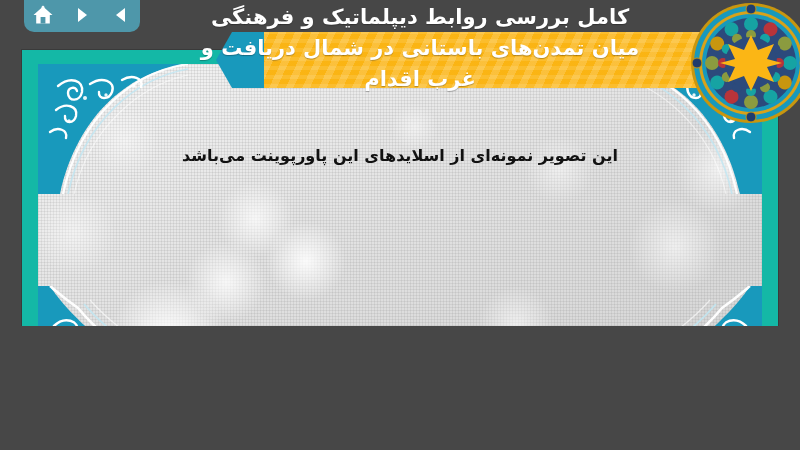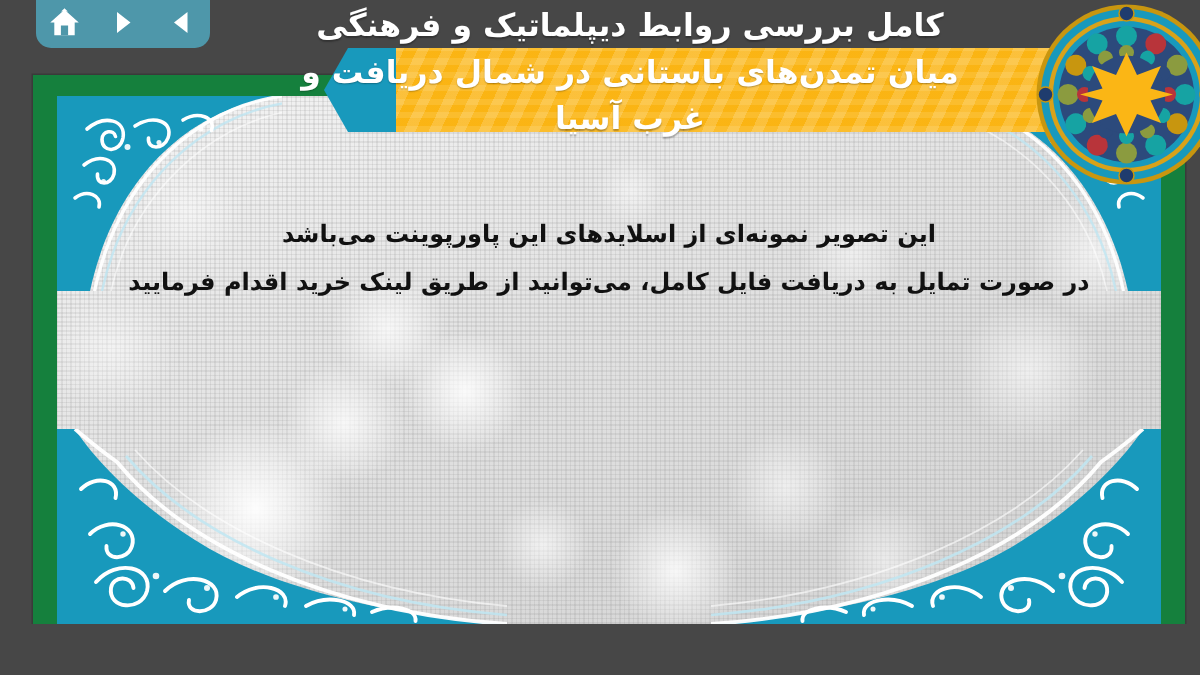--- a/index.html
+++ b/index.html
@@ -8,7 +8,7 @@
     background:#474747;
     font-family:"DejaVu Sans","Liberation Sans",sans-serif;
   }
-  #stage{position:relative;width:800px;height:416px;overflow:hidden;background:#474747;}
+  #stage{position:relative;width:800px;height:326px;overflow:hidden;background:#474747;}
 
   
   #navbar{

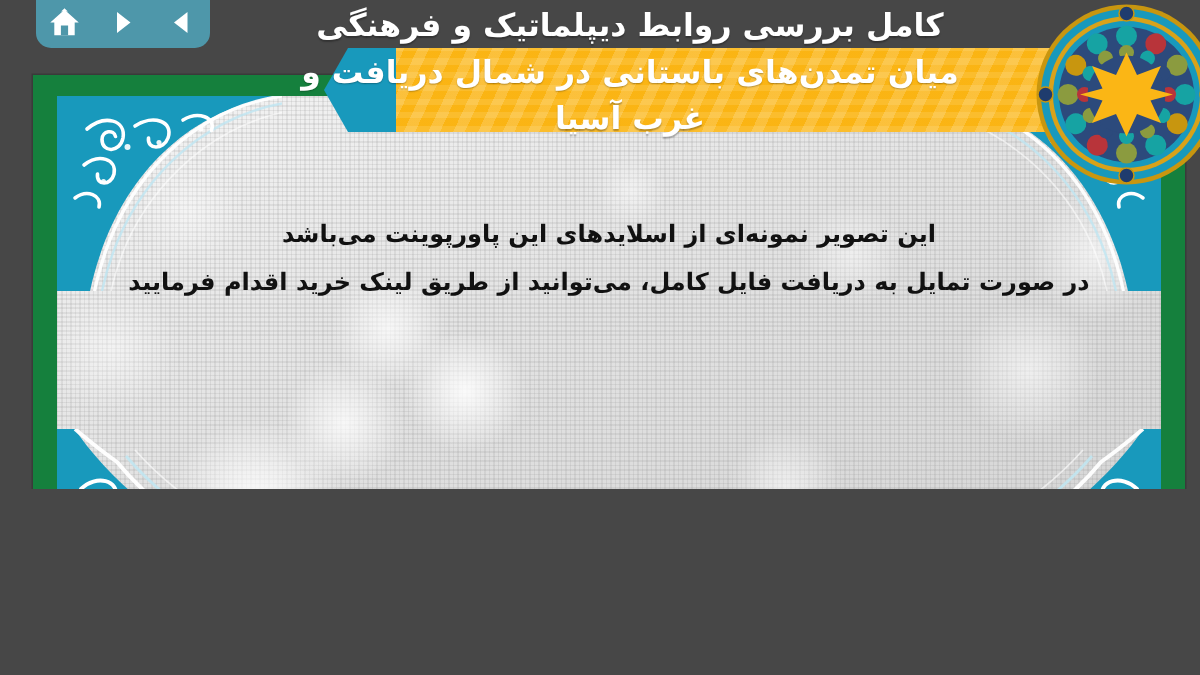--- a/index.html
+++ b/index.html
@@ -136,7 +136,7 @@
   <div id="title">
     <span class="tline">کامل بررسی روابط دیپلماتیک و فرهنگی</span>
     <span class="tline">میان تمدن‌های باستانی در شمال دریافت و</span>
-    <span class="tline">غرب آسیا</span>
+    <span class="tline">غرب اقدام</span>
   </div>
 
   <div id="slide">

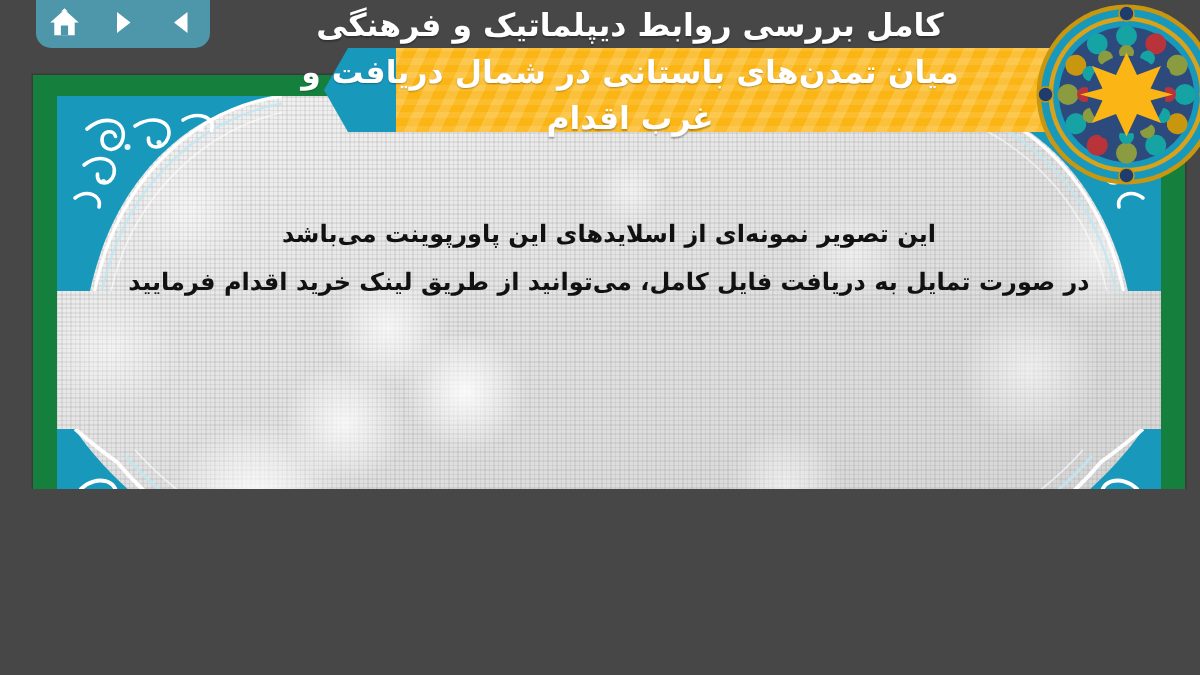--- a/index.html
+++ b/index.html
@@ -59,9 +59,9 @@
   
   #slide{
     position:absolute;left:22px;top:50px;width:756px;height:382px;
-    background:#15803d;
+    background:#14b8a6;
     box-shadow:0 0 0 1px rgba(0,0,0,.18);
-    z-index:10;overflow:hidden;padding-left:12px;
+    z-index:10;overflow:hidden;
   }
   #slide-inner{
     position:absolute;left:16px;top:14px;right:16px;bottom:16px;

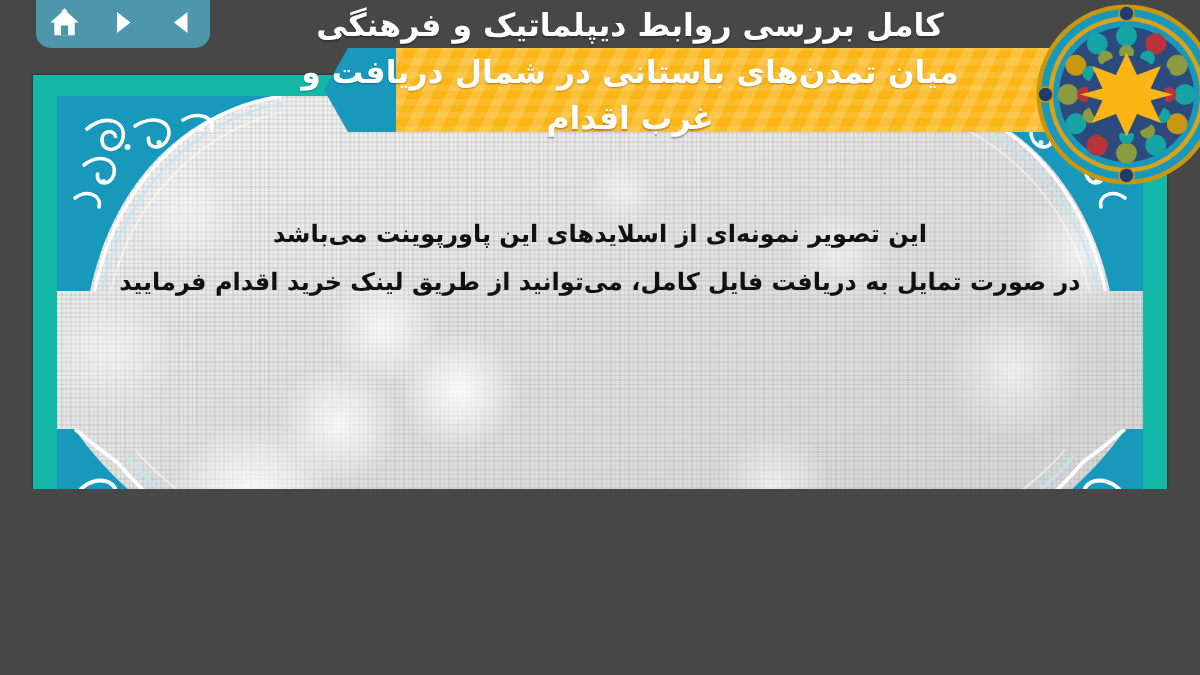--- a/index.html
+++ b/index.html
@@ -230,7 +230,6 @@
 
       <div id="bodytext">
         <span class="bline">این تصویر نمونه‌ای از اسلایدهای این پاورپوینت می‌باشد</span>
-        <span class="bline">در صورت تمایل به دریافت فایل کامل، می‌توانید از طریق لینک خرید اقدام فرمایید</span>
       </div>
 
     </div>

